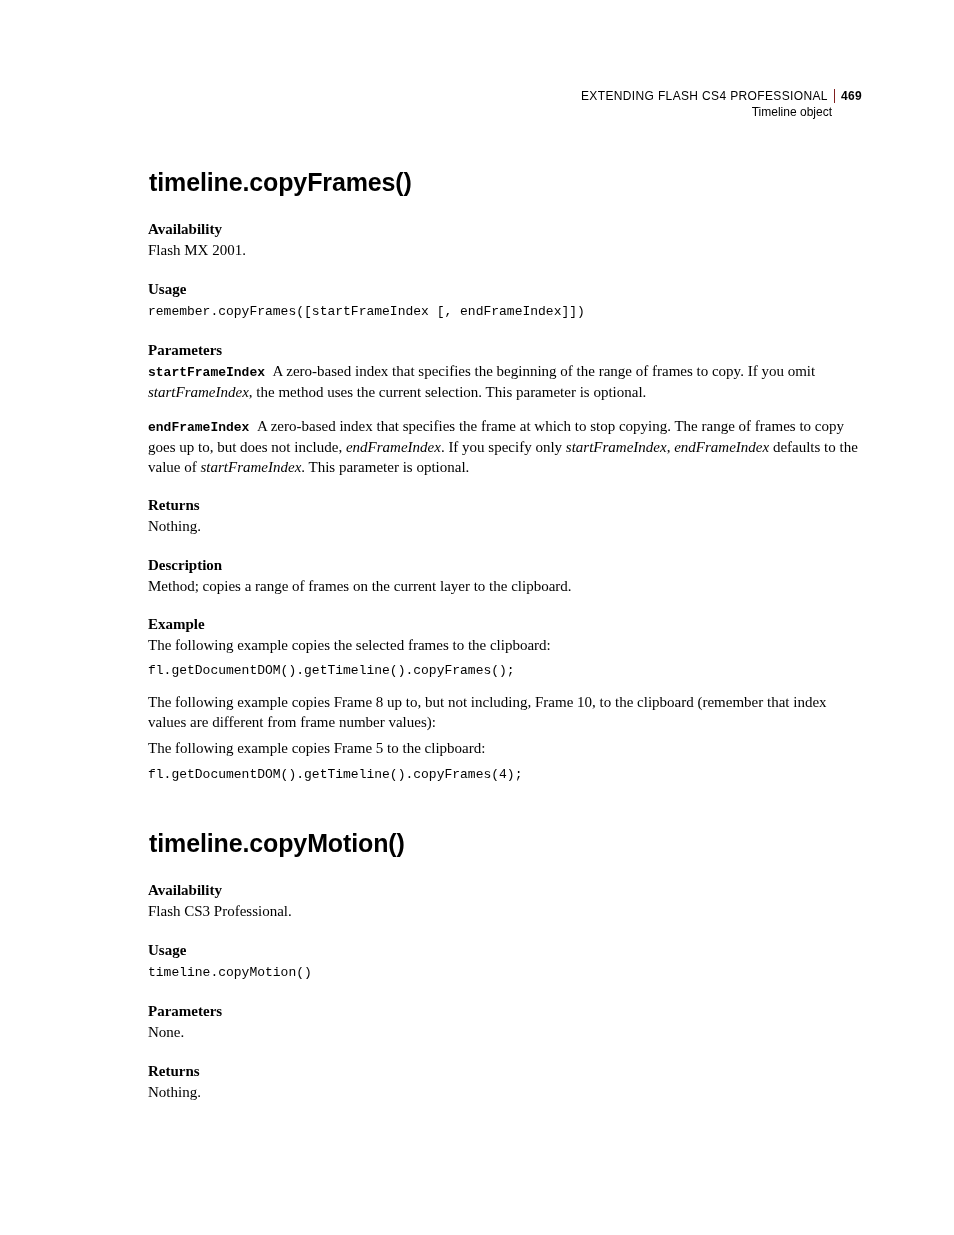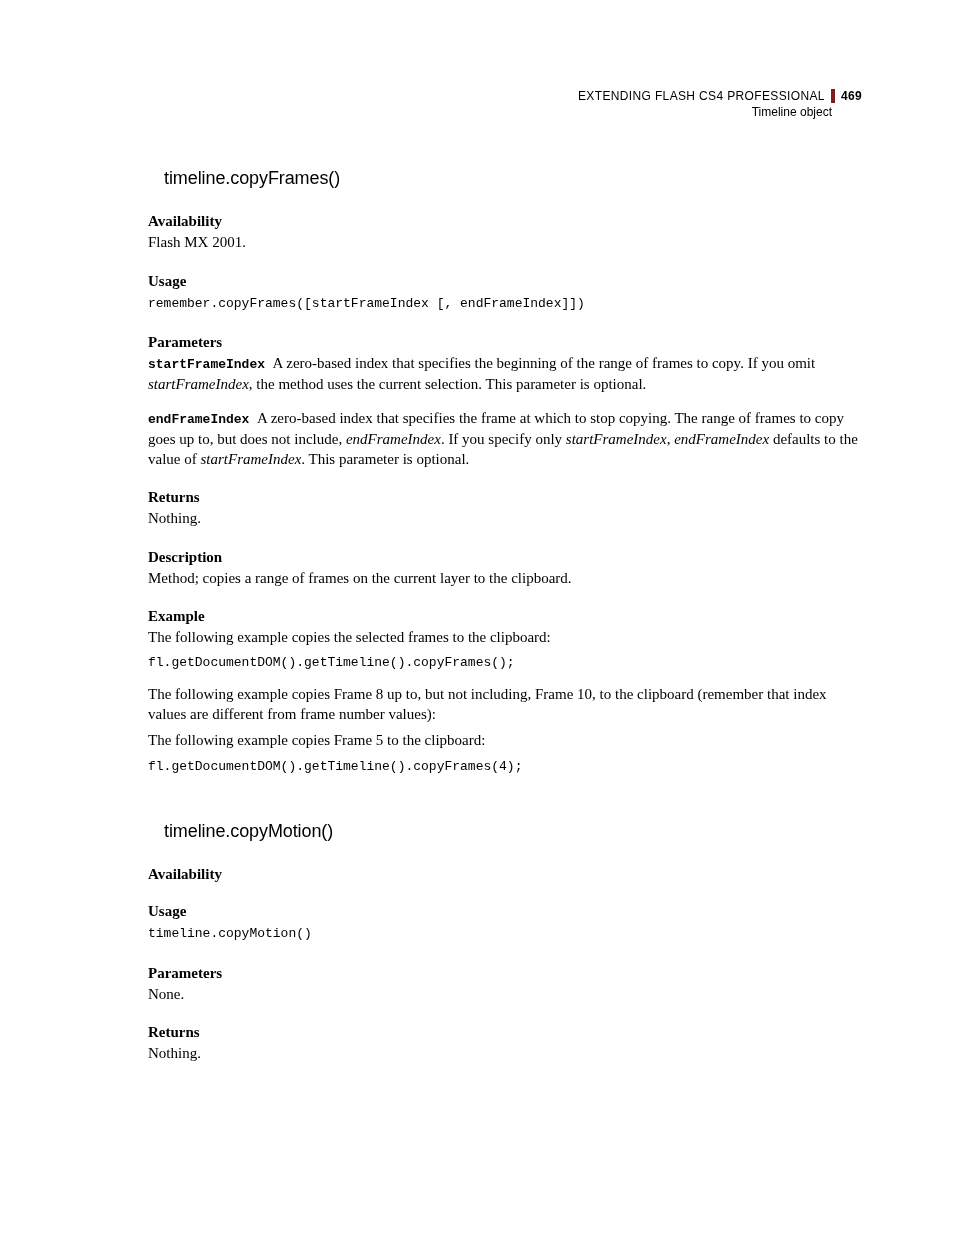--- a/index.html
+++ b/index.html
@@ -28,7 +28,7 @@
   .running-head .page-num {
     font-weight: 700;
     padding-left: 6px;
-    border-left: 4px solid #7f1d1d;
+    border-left: 1px solid #7f1d1d;
     margin-left: 6px;
   }
   .running-head .rh-line2 {

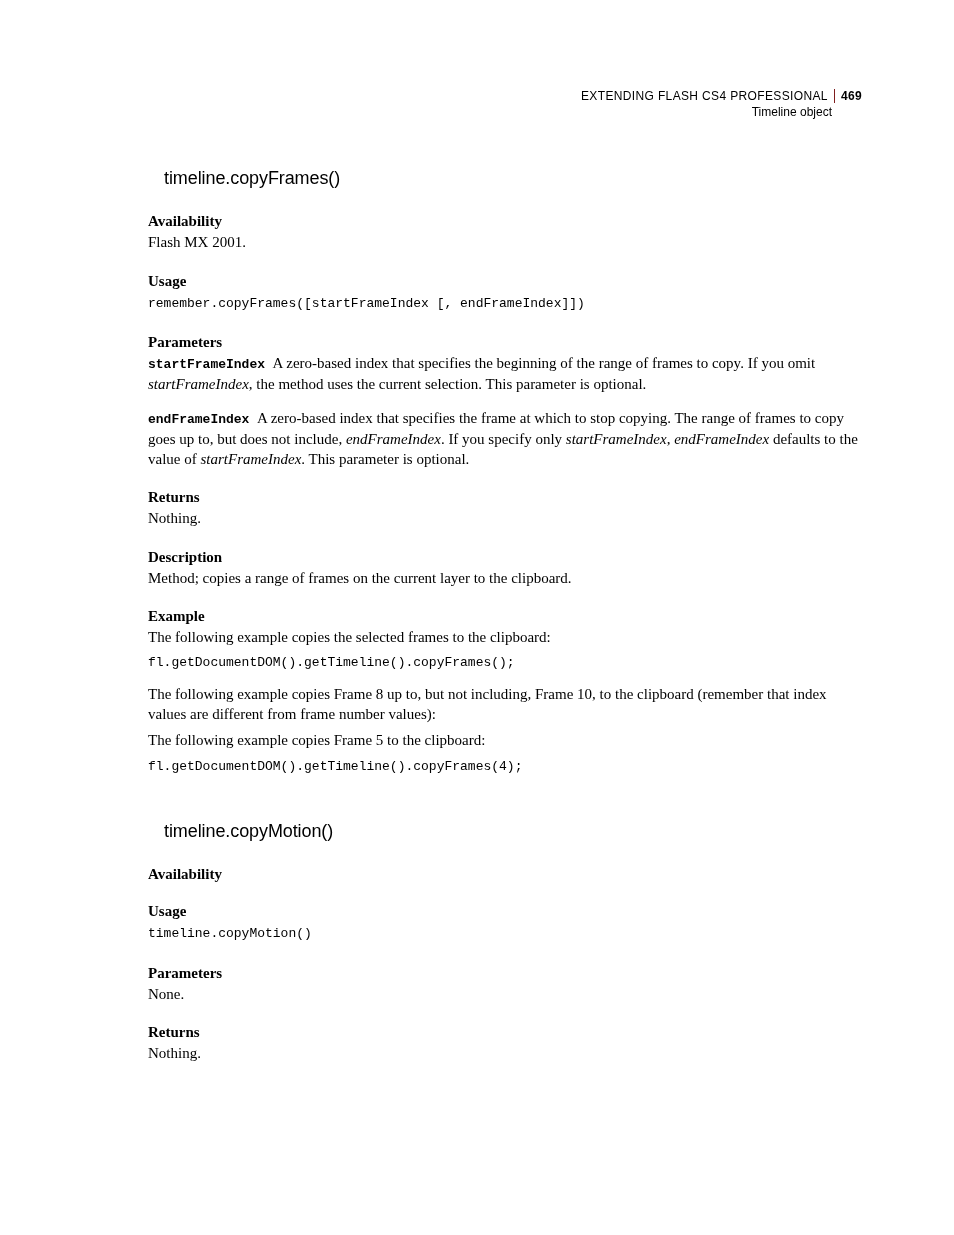--- a/index.html
+++ b/index.html
@@ -37,9 +37,9 @@
   }
   h1.method-title {
     font-family: "Myriad Pro", "Segoe UI", Arial, sans-serif;
-    font-weight: 400;
-    font-size: 18px;
-    margin: 0 0 24px 16px;
+    font-weight: 700;
+    font-size: 25px;
+    margin: 0 0 24px 1px;
     letter-spacing: -0.005em;
   }
   h2.section-label {

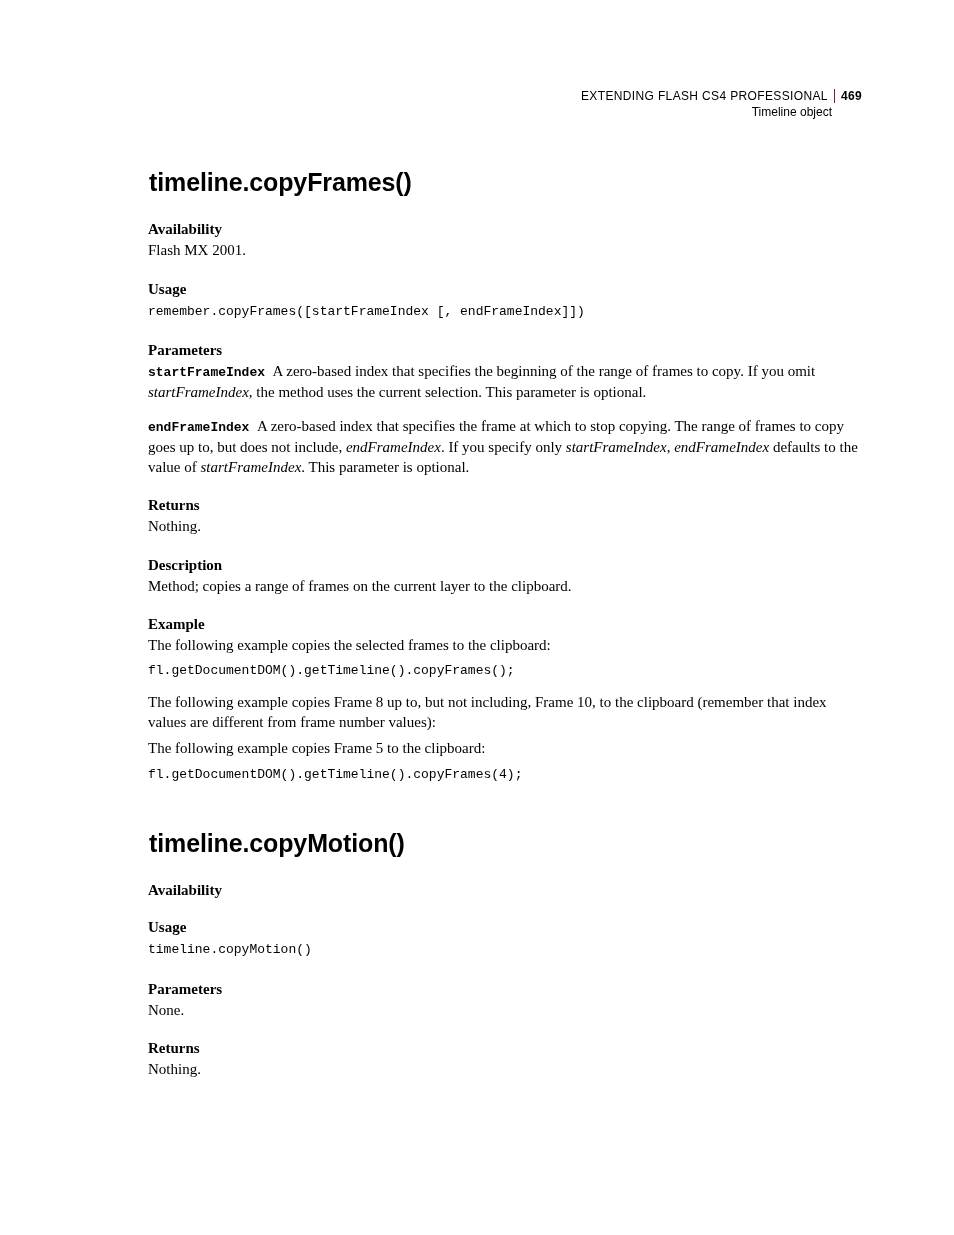--- a/index.html
+++ b/index.html
@@ -134,6 +134,7 @@
 
     <div class="section-block">
       <h2 class="section-label">Availability</h2>
+      <p class="body">Flash CS3 Professional.</p>
     </div>
 
     <div class="section-block">

